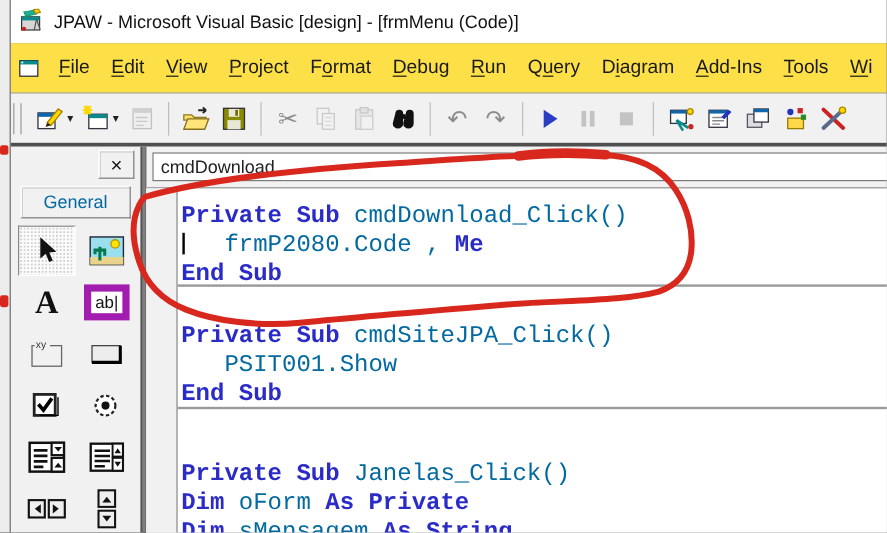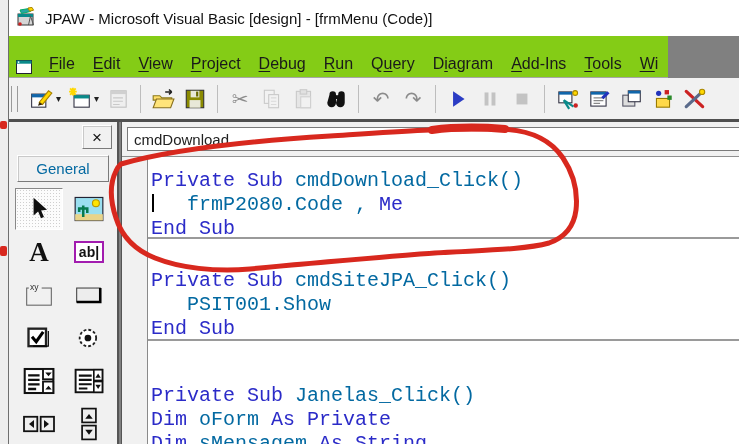--- a/index.html
+++ b/index.html
@@ -15,8 +15,8 @@
   .titlebar .app-ic{width:22px;height:22px;margin:0 8px 0 7px;flex:none;}
   .title-text{font-size:15px;color:#111;white-space:nowrap;}
   
-  .menubar{position:absolute;left:8px;top:36px;width:660px;height:41px;background:#84cc16;border-bottom:1px solid #a6a6a6;
-           display:flex;align-items:flex-end;z-index:2;}
+  .menubar{position:absolute;left:8px;top:36px;width:731px;height:41px;background:#fde047;border-bottom:1px solid #a6a6a6;
+           display:flex;align-items:center;z-index:2;}
   .menubar .child-ic{width:20px;height:20px;margin:0 6px 0 6px;flex:none;}
   .menu-item{font-size:16px;color:#1a1a1a;padding:4px 9px;white-space:nowrap;cursor:default;}
   .menu-item u{text-underline-offset:2px;}

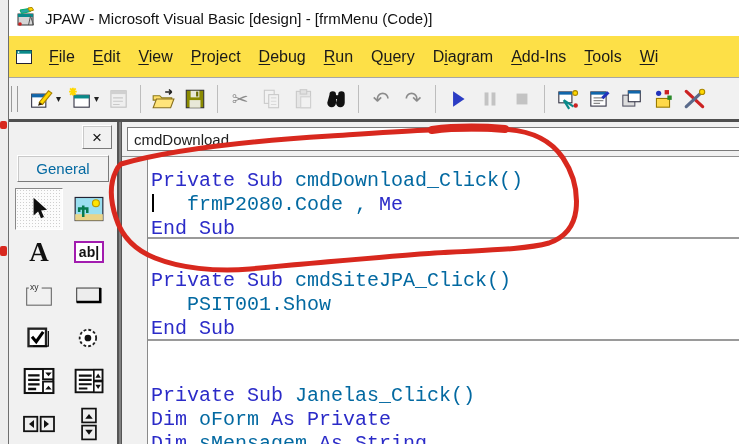--- a/index.html
+++ b/index.html
@@ -101,6 +101,7 @@
         <div class="menu-item"><u>E</u>dit</div>
         <div class="menu-item"><u>V</u>iew</div>
         <div class="menu-item"><u>P</u>roject</div>
+        <div class="menu-item">F<u>o</u>rmat</div>
         <div class="menu-item"><u>D</u>ebug</div>
         <div class="menu-item"><u>R</u>un</div>
         <div class="menu-item">Q<u>u</u>ery</div>

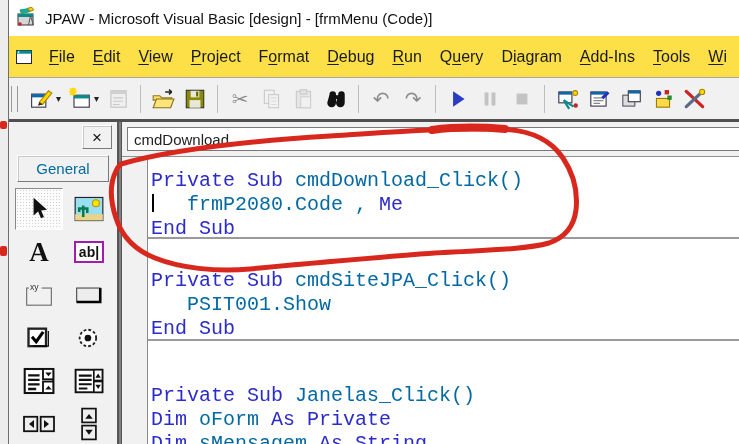--- a/index.html
+++ b/index.html
@@ -58,7 +58,7 @@
   .code-group{position:absolute;left:0;right:0;}
   .code-group.g1{top:12px;} .code-group.g2{top:112px;} .code-group.g3{top:227px;}
   .code-line{height:24px;line-height:24px;font-family:"Liberation Mono",monospace;font-size:20px;white-space:pre;padding-left:29px;}
-  .kw{color:#2b2bc8;} .id{color:#0369a1;}
+  .kw{color:#2b2bc8;font-weight:bold;} .id{color:#0369a1;}
   .proc-sep{position:absolute;left:26px;right:0;height:2px;background:#9a9a9a;}
   .proc-sep.s1{top:80px;} .proc-sep.s2{top:182px;}
   .caret{position:absolute;left:30px;top:37px;width:2px;height:18px;background:#000;}

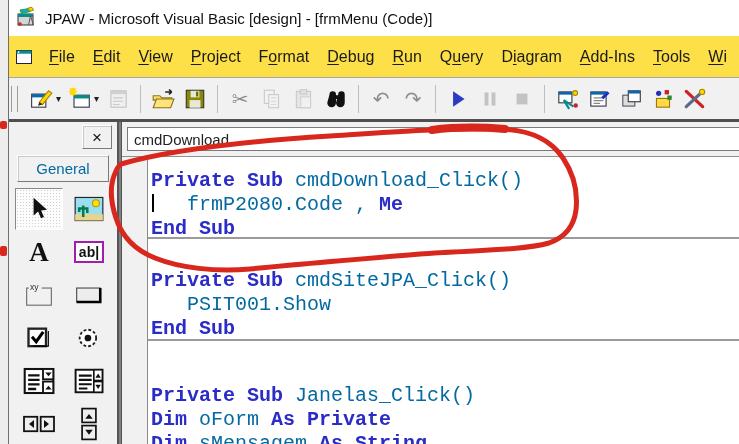--- a/index.html
+++ b/index.html
@@ -48,7 +48,7 @@
   .tool-cell.selected{background:#fcfcfc;background-image:radial-gradient(#cfcfcf 1px,transparent 1px);background-size:3px 3px;
              border-top:1px solid #888;border-left:1px solid #888;border-right:1px solid #fff;border-bottom:1px solid #fff;}
   .tool-glyph{font-family:"Liberation Serif",serif;font-size:27px;font-weight:bold;color:#111;line-height:1;}
-  .tool-ab{font-family:"Liberation Sans",sans-serif;font-size:14px;color:#111;border:2px solid #a21caf;padding:1px 3px;background:#fff;font-weight:bold;}
+  .tool-ab{font-family:"Liberation Sans",sans-serif;font-size:14px;color:#111;border:6px solid #a21caf;padding:1px 3px;background:#fff;}
   
   .codewin{position:absolute;left:113px;top:0;width:620px;height:322px;background:#f1f1f1;border-left:1px solid #555;box-sizing:border-box;}
   .proc-combo{position:absolute;left:5px;top:5px;width:618px;height:24px;background:#fff;border:1px solid #7a7a7a;

